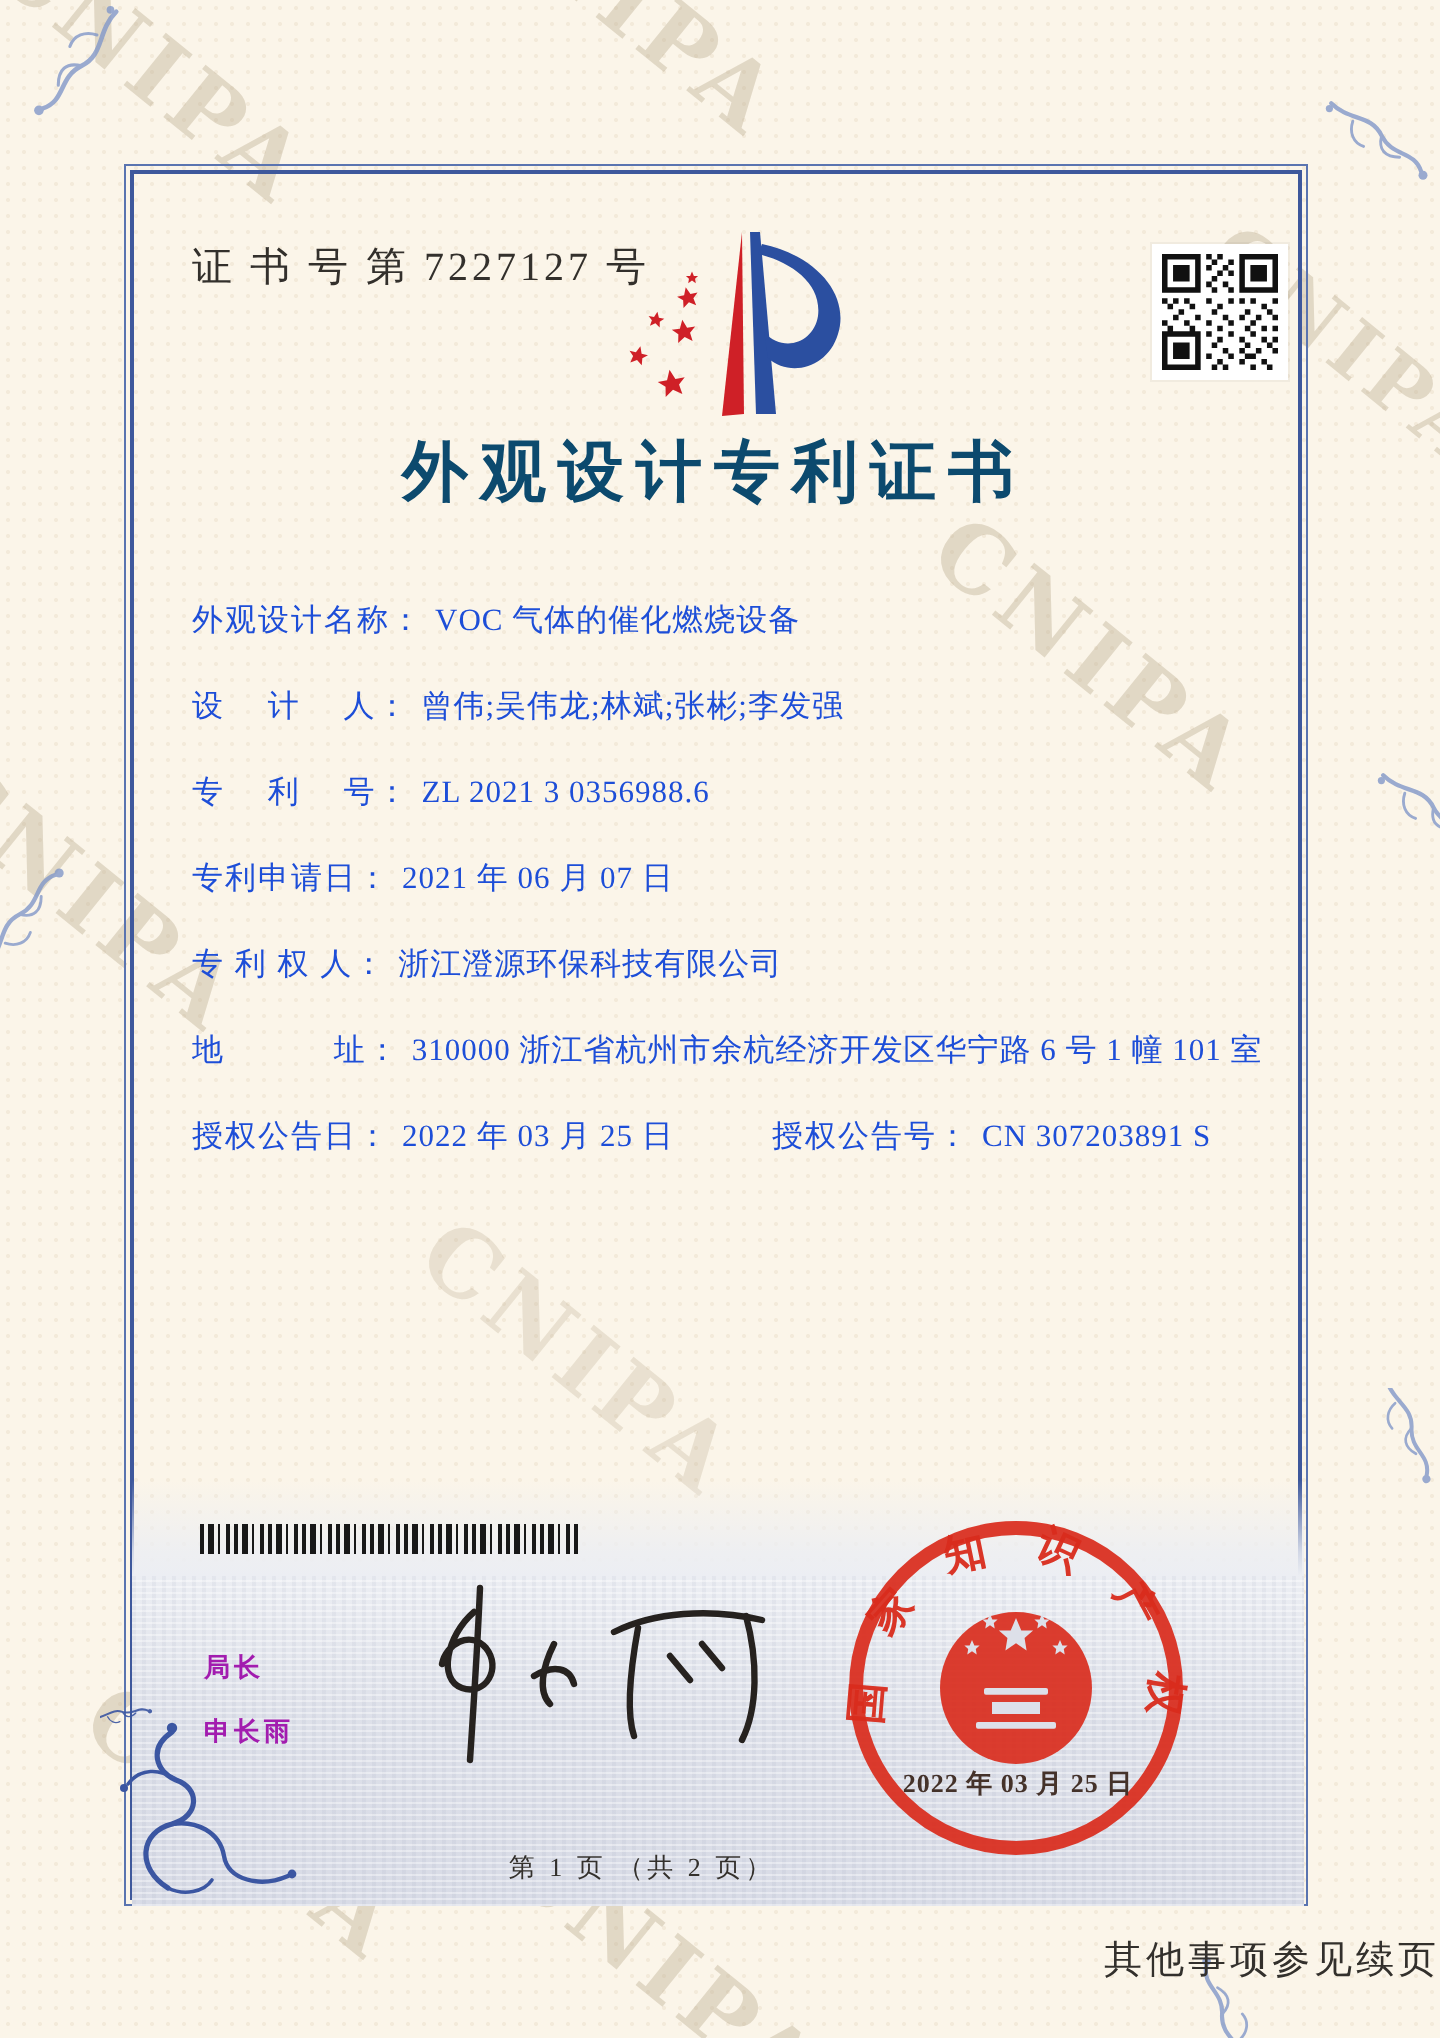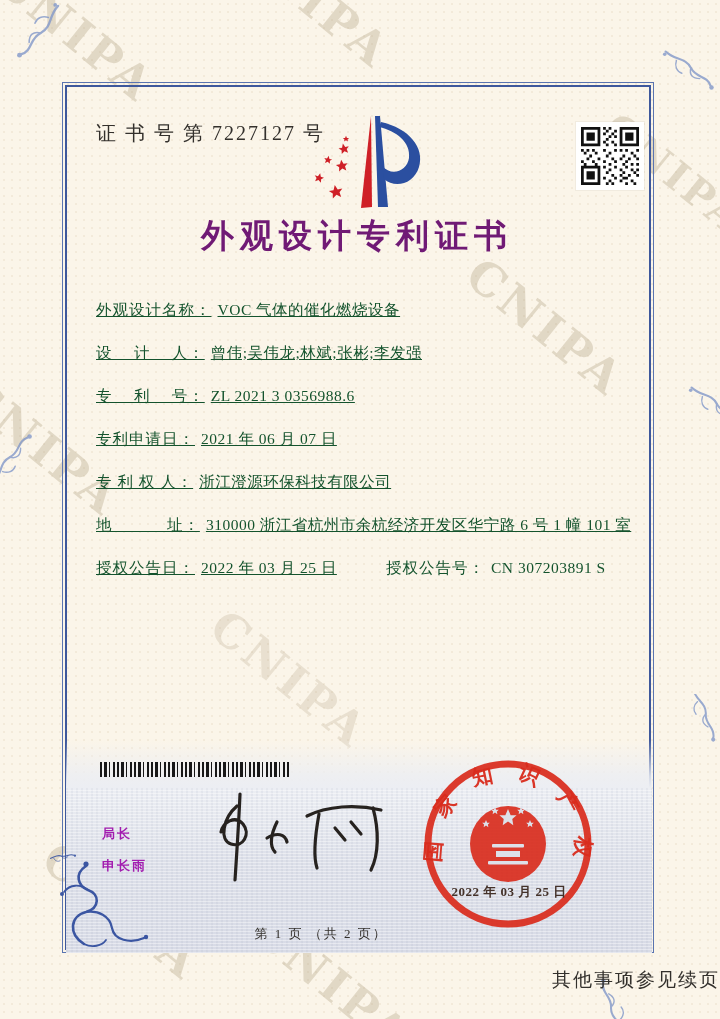--- a/index.html
+++ b/index.html
@@ -35,7 +35,7 @@
   .qr{position:absolute;left:576px;top:122px;z-index:3;background:#fff;padding:5px;box-shadow:0 0 0 1px rgba(0,0,0,0.04);}
   .title{
     position:absolute;left:62px;top:214px;width:590px;z-index:3;
-    text-align:center;font-size:33px;font-weight:bold;letter-spacing:6px;color:#701a75;
+    text-align:center;font-size:33px;font-weight:bold;letter-spacing:6px;color:#0c4a6e;
   }
   .field-row{position:absolute;left:96px;z-index:3;font-size:15.5px;white-space:nowrap;color:#14532d;text-decoration:underline;}
   .field-row .lbl{letter-spacing:1px;}

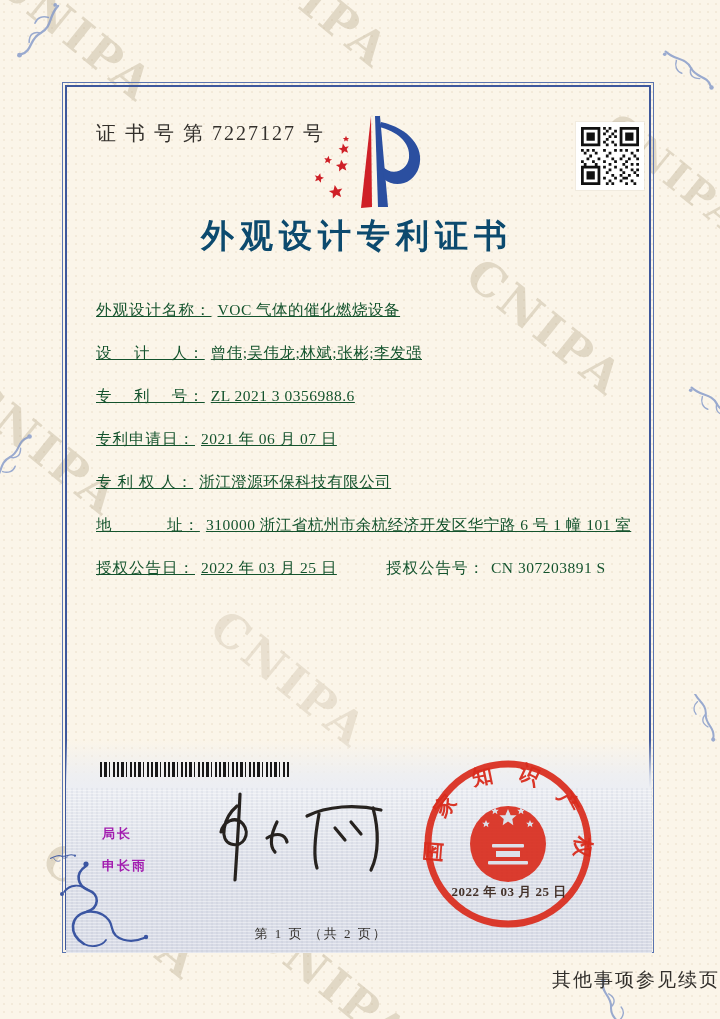--- a/index.html
+++ b/index.html
@@ -37,7 +37,7 @@
     position:absolute;left:62px;top:214px;width:590px;z-index:3;
     text-align:center;font-size:33px;font-weight:bold;letter-spacing:6px;color:#0c4a6e;
   }
-  .field-row{position:absolute;left:96px;z-index:3;font-size:15.5px;white-space:nowrap;color:#14532d;text-decoration:underline;}
+  .field-row{position:absolute;left:96px;z-index:3;font-size:15.5px;white-space:nowrap;color:#1d4ed8;}
   .field-row .lbl{letter-spacing:1px;}
   .field-row .val{margin-left:6px;letter-spacing:0.5px;}
   .row-1{top:300px}.row-2{top:343px}.row-3{top:386px}.row-4{top:429px}

